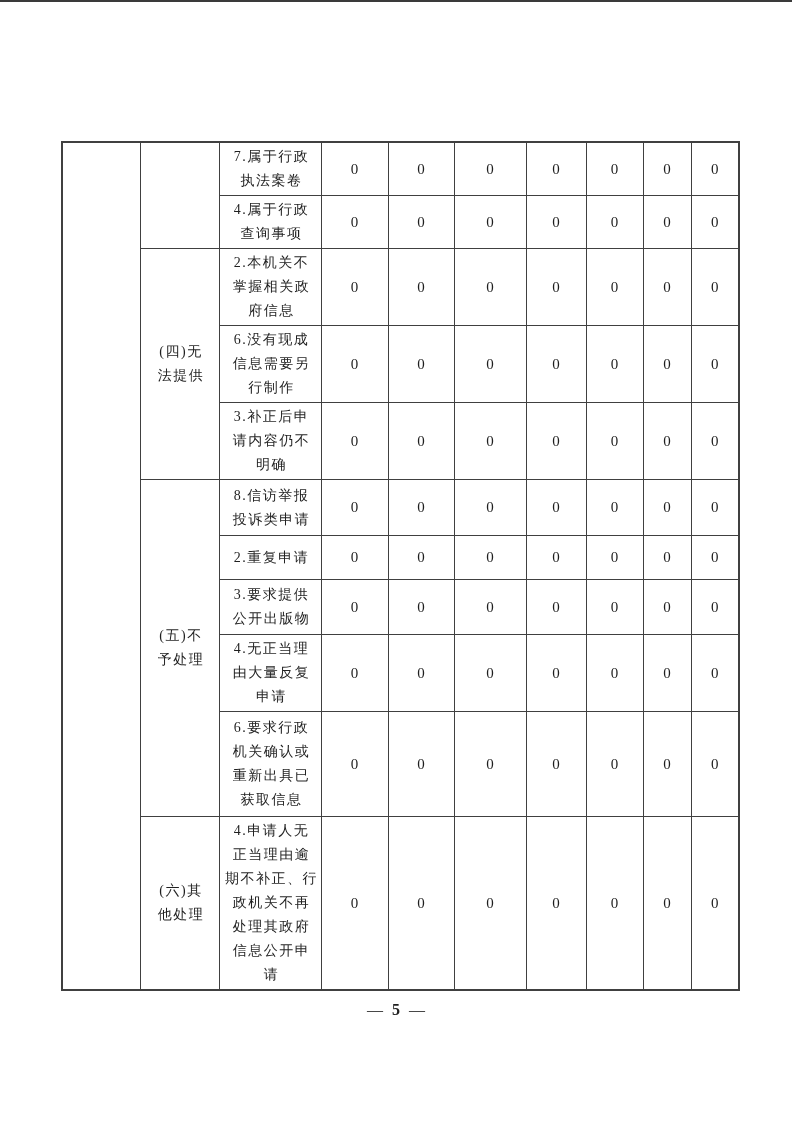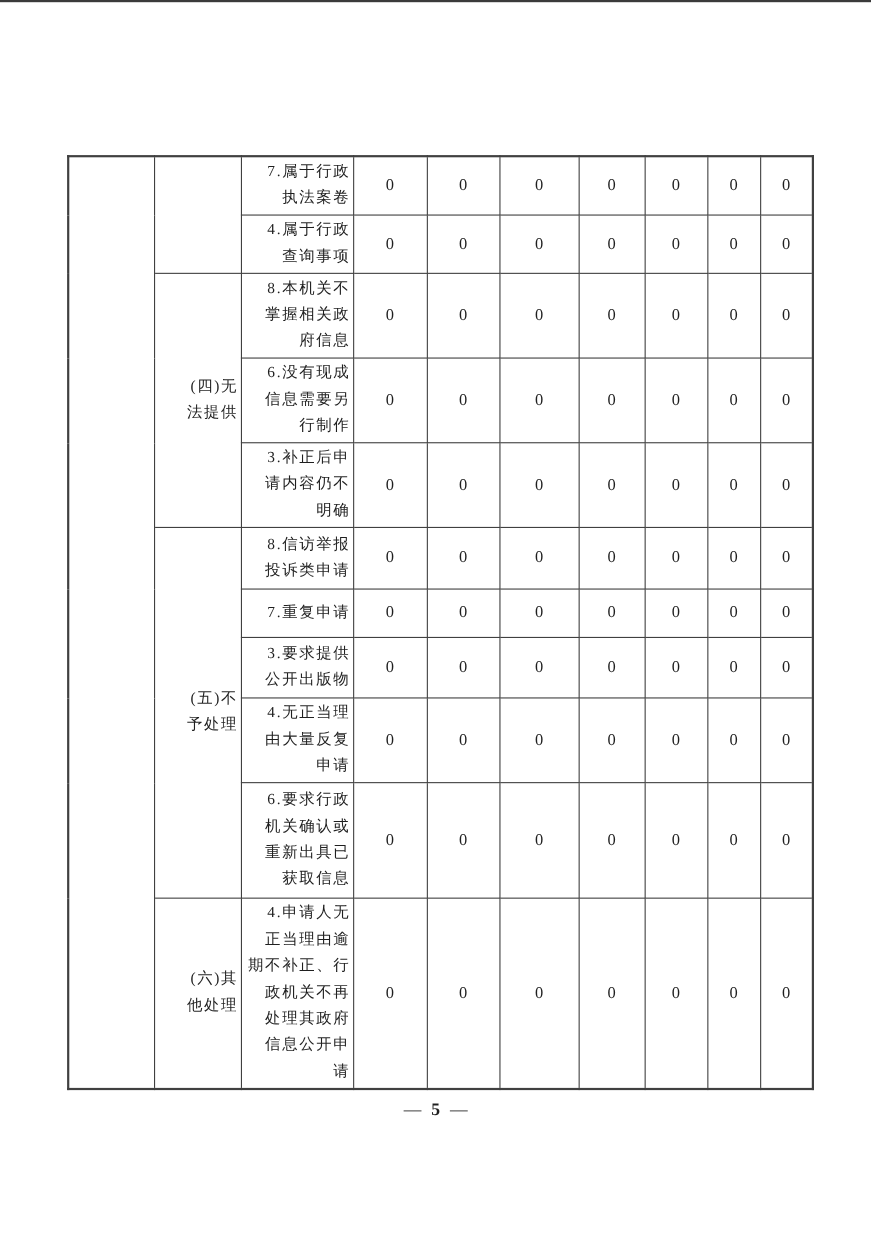--- a/index.html
+++ b/index.html
@@ -36,7 +36,7 @@
     line-height: 24px;
     letter-spacing: 1.5px;
     padding: 2px 2px 2px 5px;
-    text-align: right;
+    text-align: center;
   }
   td.val {
     text-align: center;

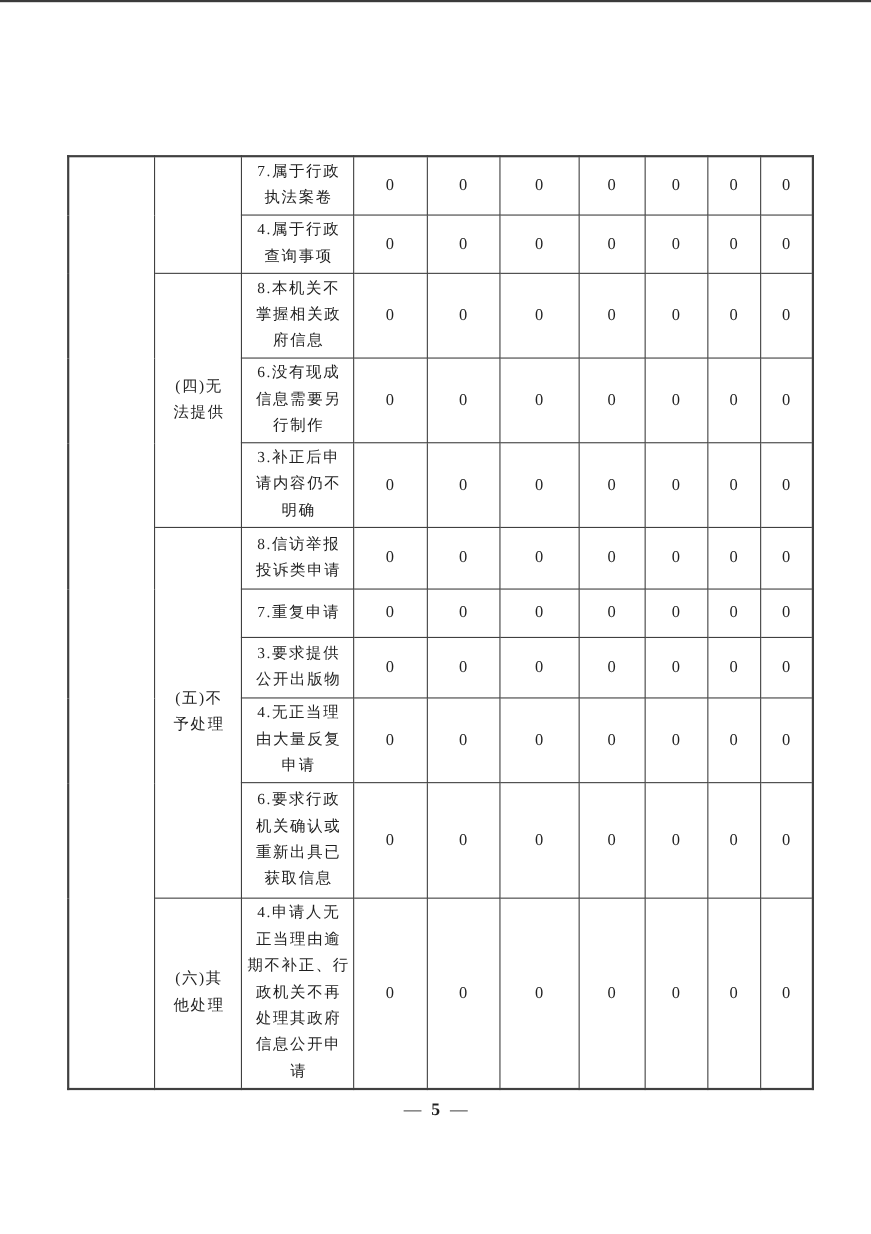--- a/index.html
+++ b/index.html
@@ -98,7 +98,7 @@
     <tr style="height:76px">
       <td class="cat" rowspan="3">(四)无
 法提供</td>
-      <td class="item">8.本机关不
+      <td class="item">2.本机关不
 掌握相关政
 府信息</td>
       <td class="val">0</td>

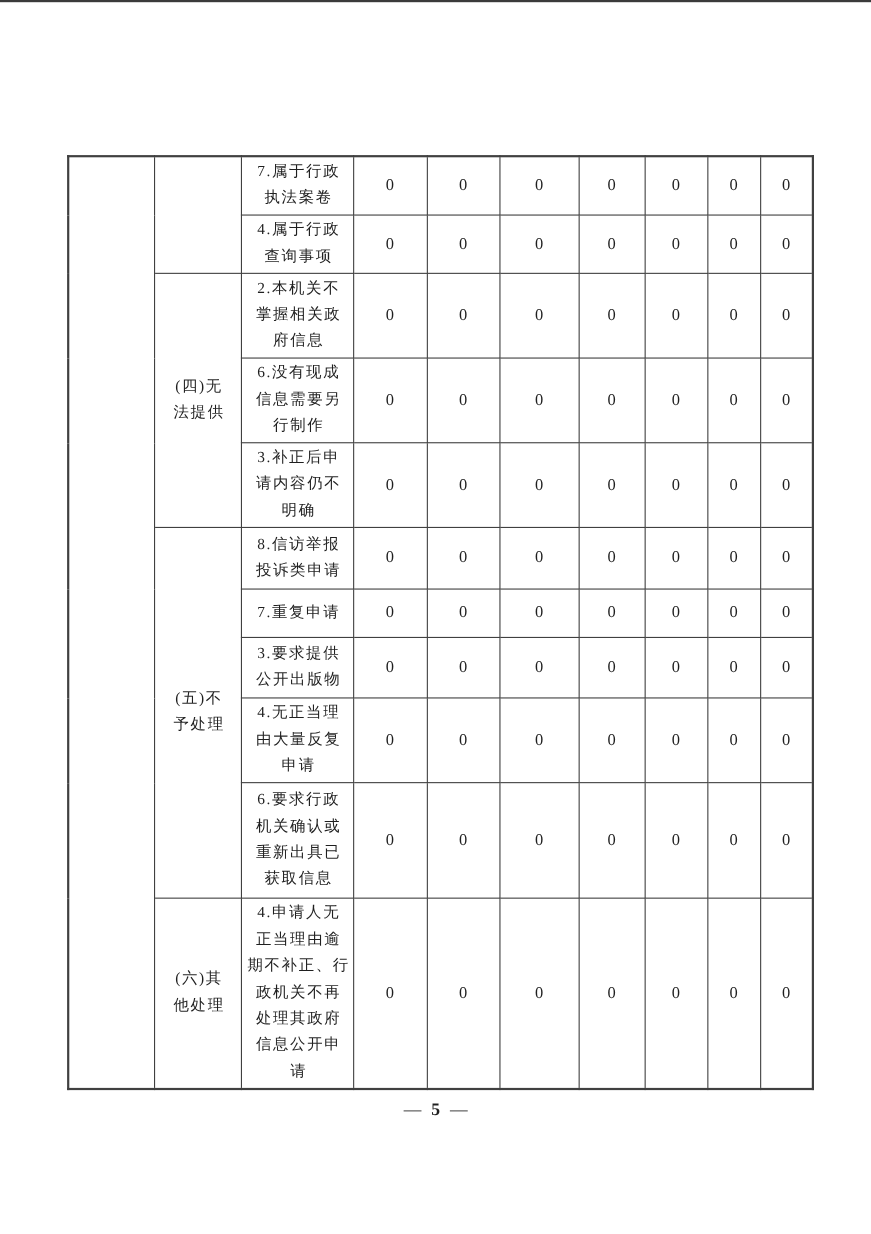--- a/index.html
+++ b/index.html
@@ -147,7 +147,7 @@
       <td class="val">0</td>
     </tr>
     <tr style="height:44px">
-      <td class="item">7.重复申请</td>
+      <td class="item">2.重复申请</td>
       <td class="val">0</td>
       <td class="val">0</td>
       <td class="val">0</td>

